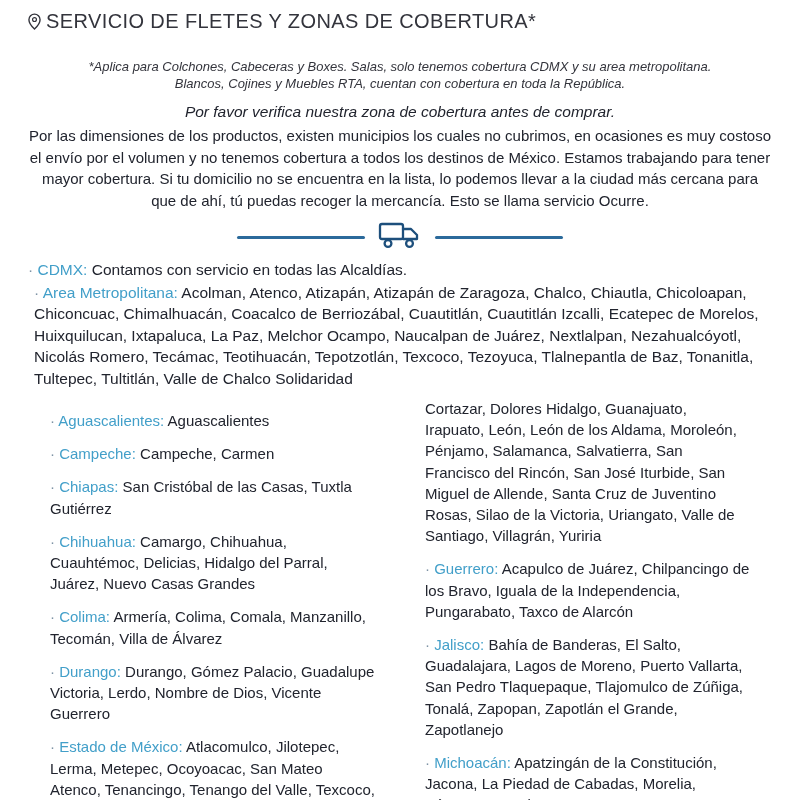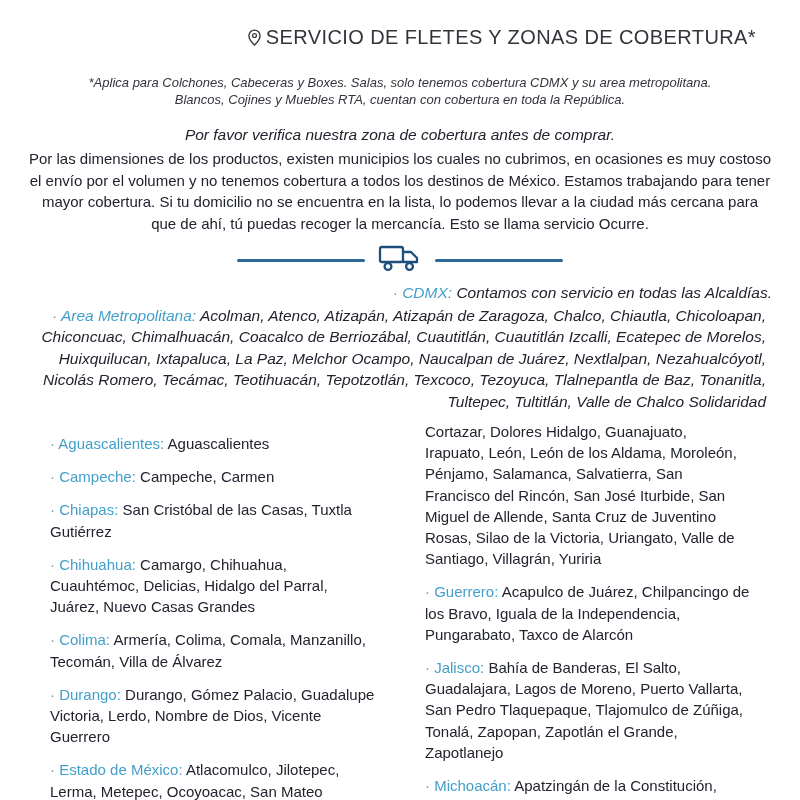--- a/index.html
+++ b/index.html
@@ -19,7 +19,7 @@
   }
   .page{padding:10px 28px 0;}
   .title{
-    margin:16px;text-align:right;font-size:20px;font-weight:400;
+    margin:0;text-align:left;font-size:20px;font-weight:400;
     letter-spacing:.4px;color:var(--title);
   }
   .title .pin{vertical-align:-2px;margin-right:5px;}

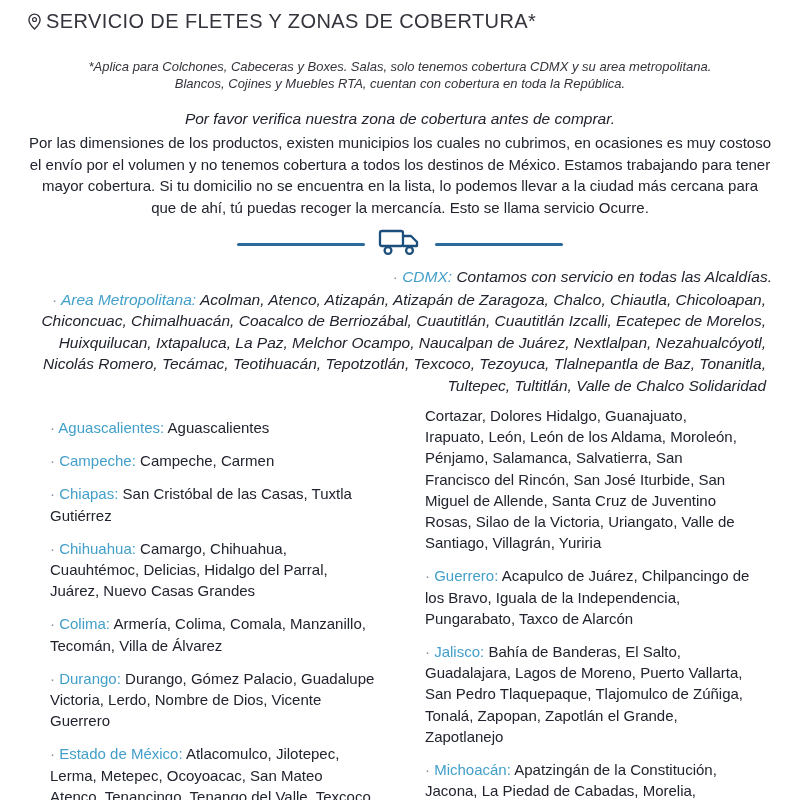--- a/index.html
+++ b/index.html
@@ -28,7 +28,7 @@
     font-size:13px;line-height:17px;color:var(--title);
   }
   .lead{
-    margin:16px 0 0;text-align:center;font-style:italic;
+    margin:9px 0 0;text-align:center;font-style:italic;
     font-size:15.5px;line-height:21px;
   }
   .body-text{

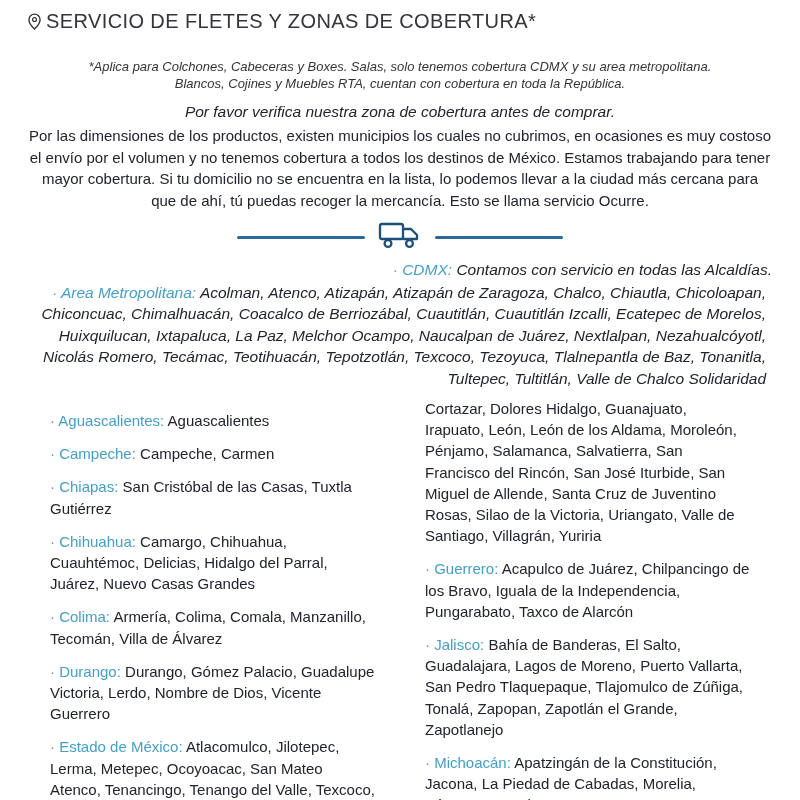--- a/index.html
+++ b/index.html
@@ -41,7 +41,7 @@
   }
   .divider .line{width:128px;height:3px;background:var(--divider);border-radius:2px;}
   .centered-entry{
-    margin:1px 0 0;text-align:right;font-size:15.5px;line-height:21.5px;font-style:italic;
+    margin:1px 0 0;text-align:left;font-size:15.5px;line-height:21.5px;
   }
   .metro{padding:0 6px;}
   .bullet{color:var(--bullet);}

